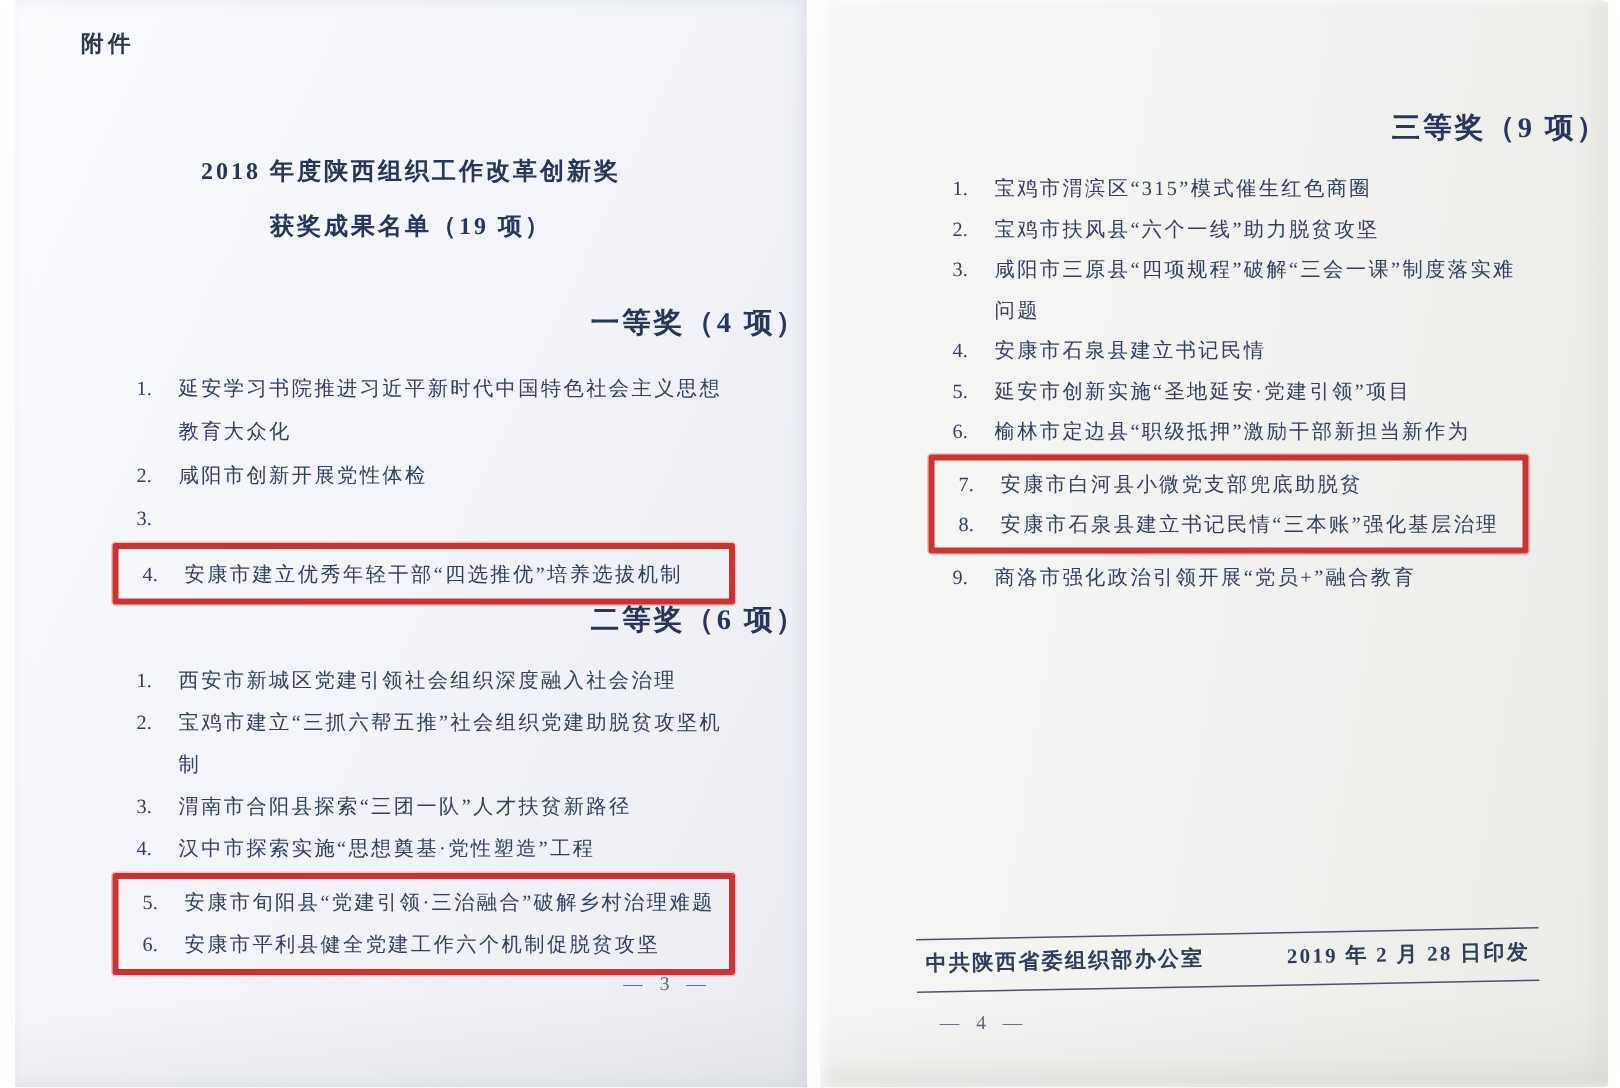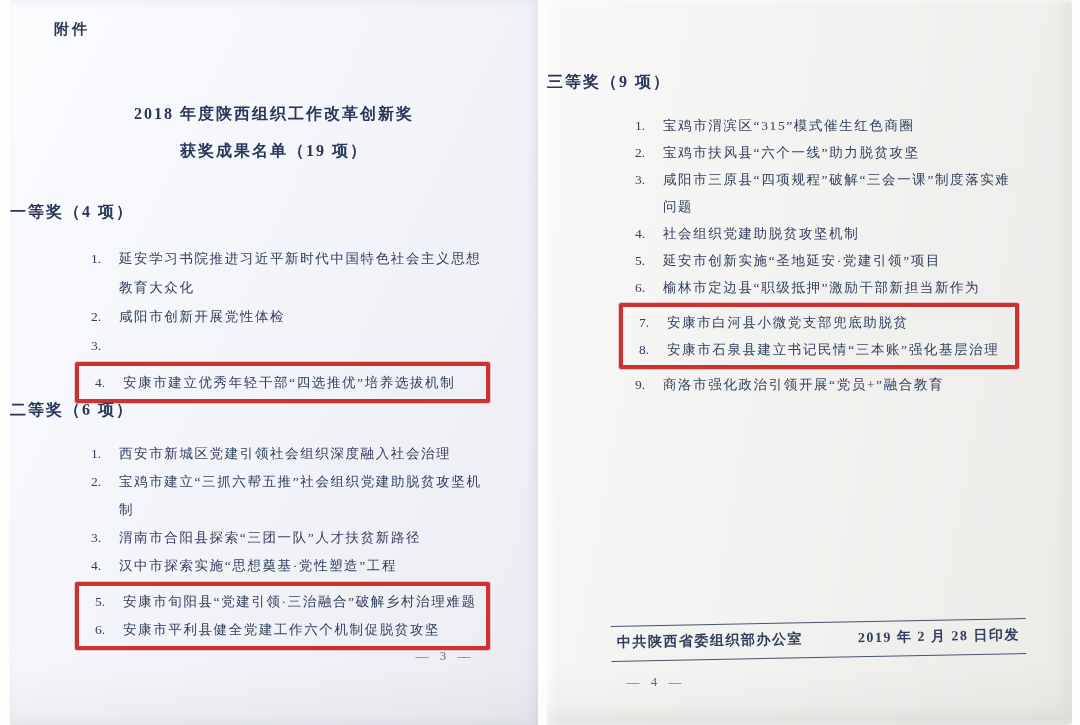--- a/index.html
+++ b/index.html
@@ -39,8 +39,8 @@
   .doc-title-1{top:104px;font-size:16px;}
   .doc-title-2{top:141px;font-size:16px;}
   .section-heading{
-    left:0;right:0;text-align:left;
-    font-weight:700;font-size:16px;letter-spacing:2px;color:#27365a;
+    left:0;right:0;text-align:right;
+    font-weight:700;font-size:19px;letter-spacing:2px;color:#27365a;
   }
   .award-list{line-height:29px;font-size:13.5px;}
   .item{display:flex;padding-left:16px;letter-spacing:1.6px;}

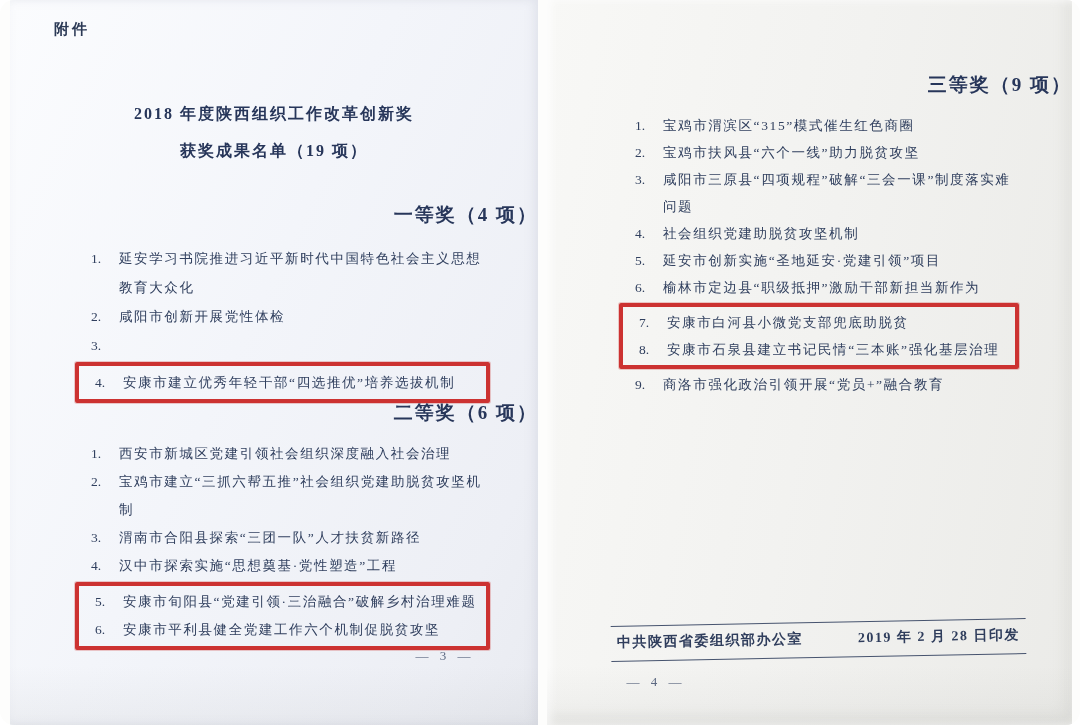--- a/index.html
+++ b/index.html
@@ -173,7 +173,7 @@
       </div>
       <div class="item">
         <span class="num">4.</span>
-        <span class="txt">社会组织党建助脱贫攻坚机制</span>
+        <span class="txt">安康市石泉县建立书记民情</span>
       </div>
       <div class="item">
         <span class="num">5.</span>

